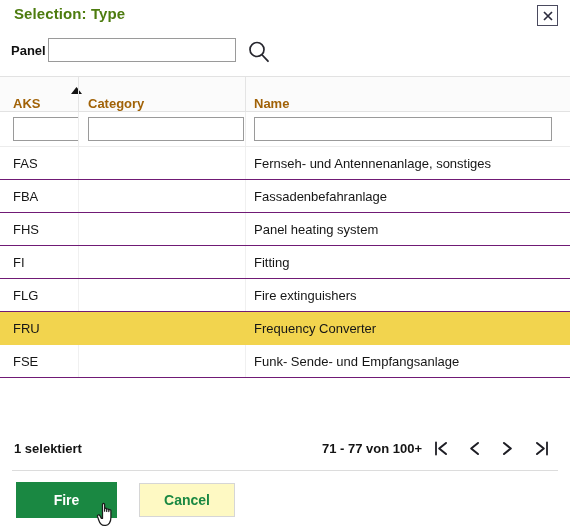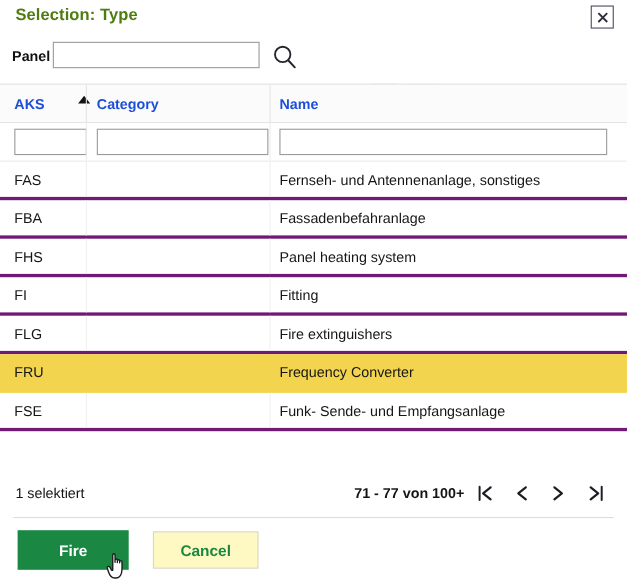--- a/index.html
+++ b/index.html
@@ -114,9 +114,9 @@
     height: 34px;
     font-size: 13px;
     font-weight: bold;
-    color: #1d4ed8;
+    color: #a16207;
     display: flex;
-    align-items: center;
+    align-items: flex-end;
     box-sizing: border-box;
     cursor: pointer;
   }

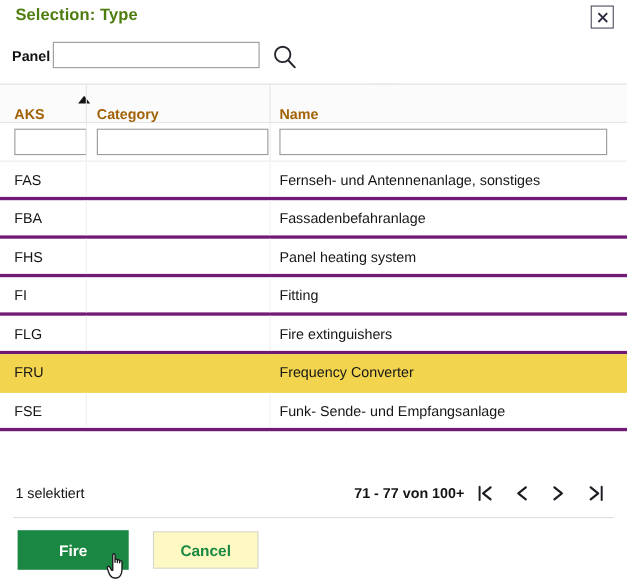--- a/index.html
+++ b/index.html
@@ -157,7 +157,7 @@
   .trow {
     position: relative;
     height: 32px;
-    border-bottom: 3px solid #701a75;
+    border-bottom: 1px solid #701a75;
     cursor: pointer;
     text-decoration: underline;
   }

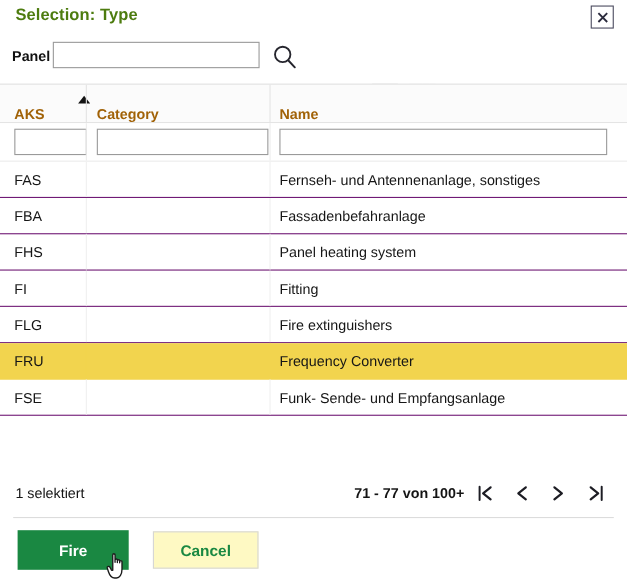--- a/index.html
+++ b/index.html
@@ -197,7 +197,7 @@
     position: absolute;
     left: 14px; top: 9px;
     font-size: 13px;
-    font-weight: normal;
+    font-weight: bold;
     color: #141414;
   }
   .page-info {

